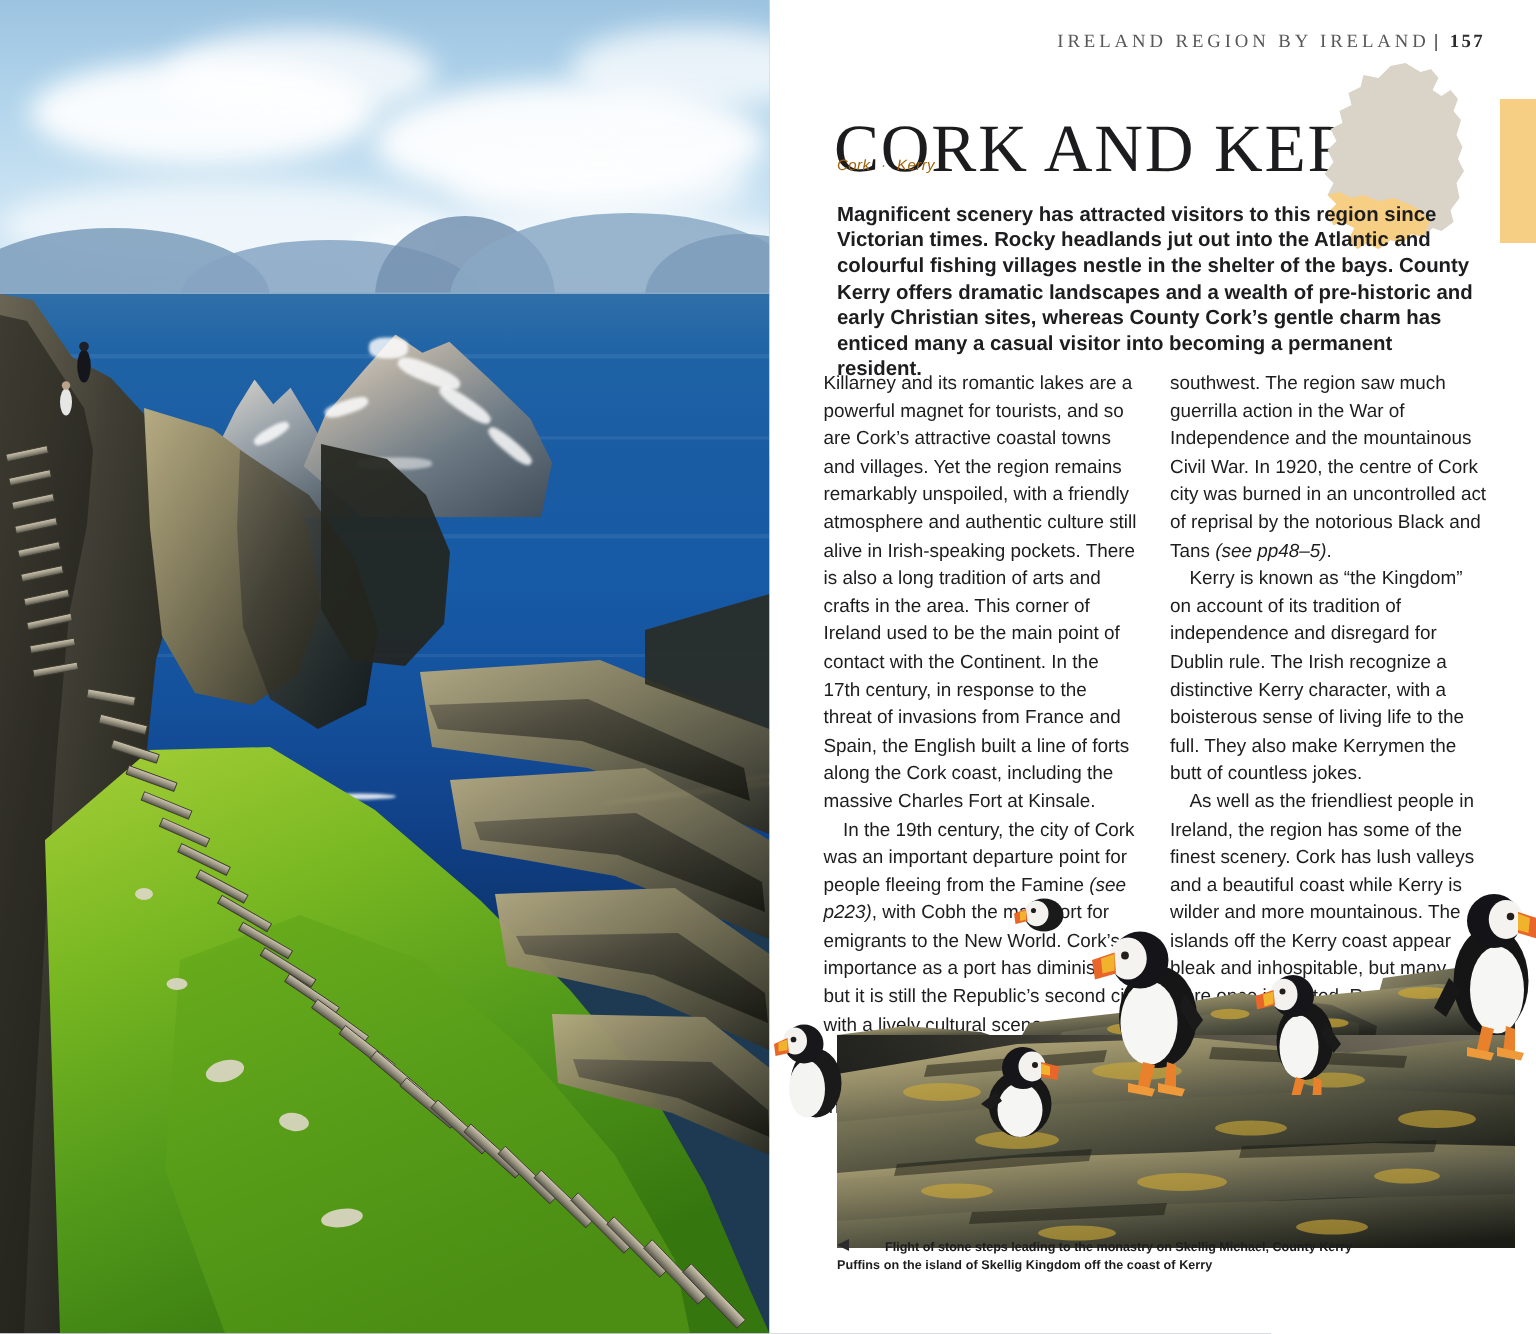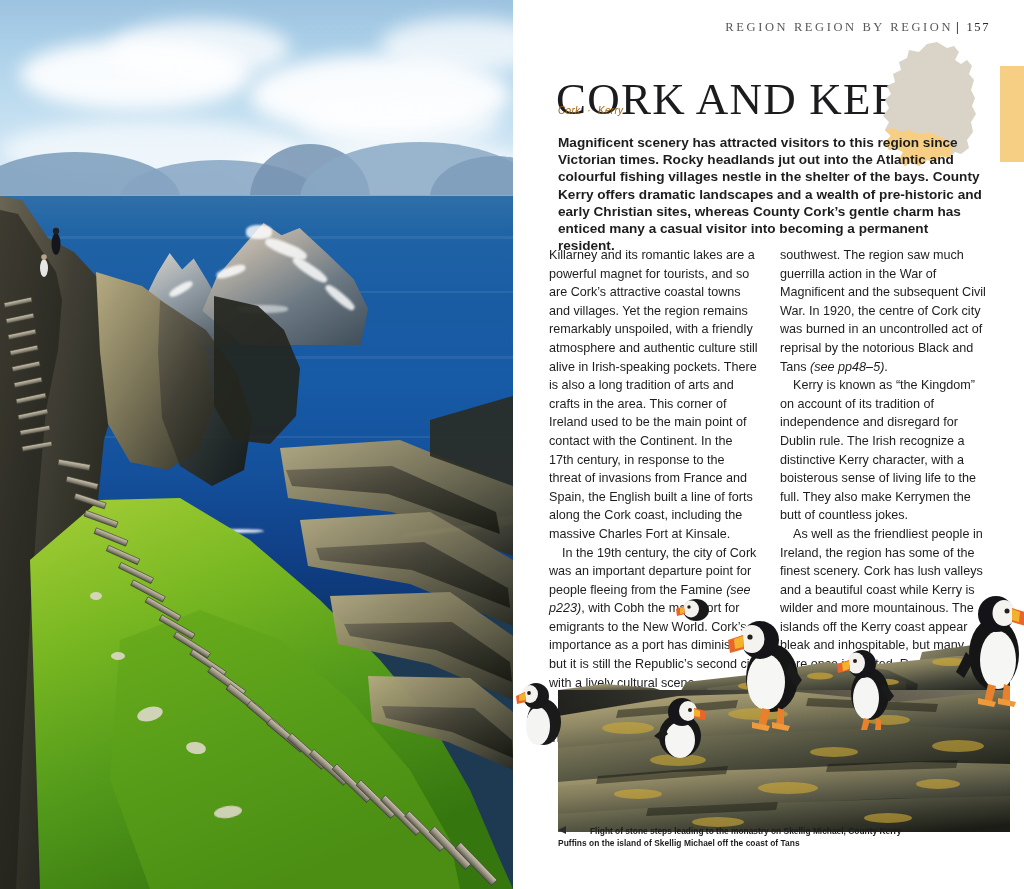--- a/index.html
+++ b/index.html
@@ -473,7 +473,7 @@
   <div class="page-right">
 
     <div class="running-head">
-      <span>REGION REGION BY REGION</span><span class="bar">|</span><span class="pg">157</span>
+      <span>IRELAND REGION BY IRELAND</span><span class="bar">|</span><span class="pg">157</span>
     </div>
 
     <h1 class="chapter-title">CORK AND KERRY</h1>

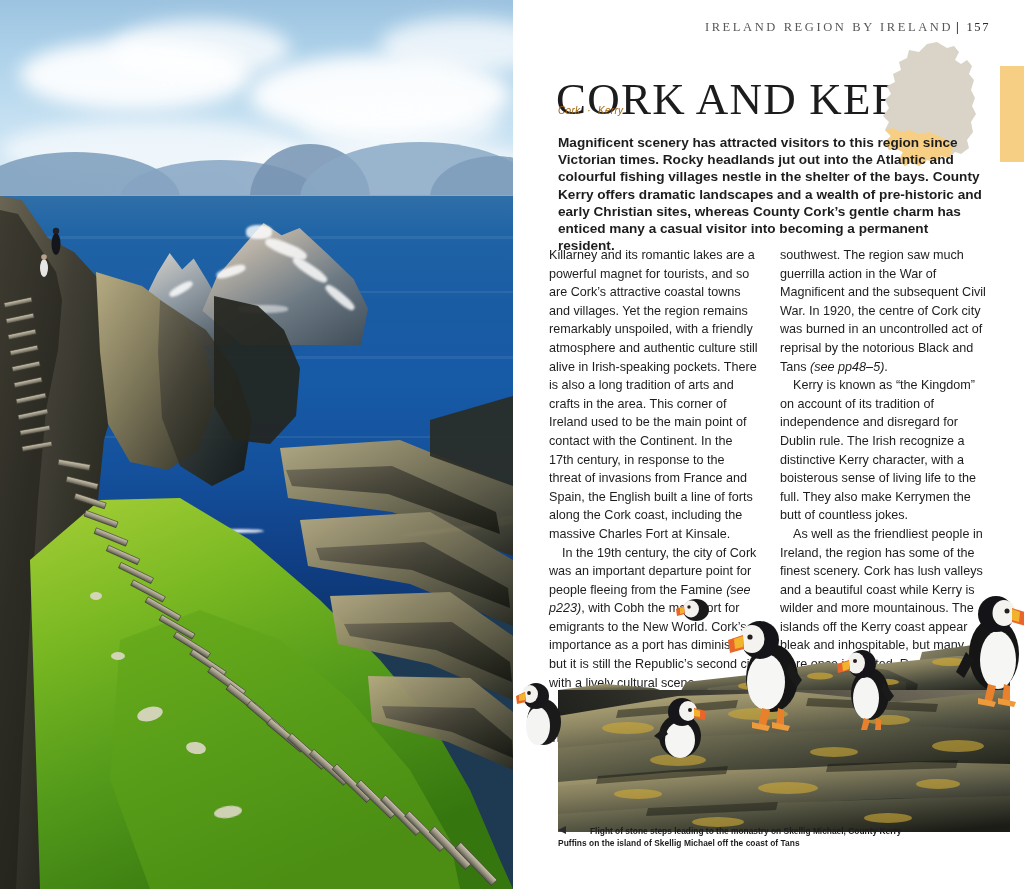--- a/index.html
+++ b/index.html
@@ -162,7 +162,7 @@
     white-space: nowrap;
   }
   .running-head .pg {
-    font-weight: normal;
+    font-weight: bold;
     color: #2b2b2d;
     letter-spacing: 1.6px;
   }

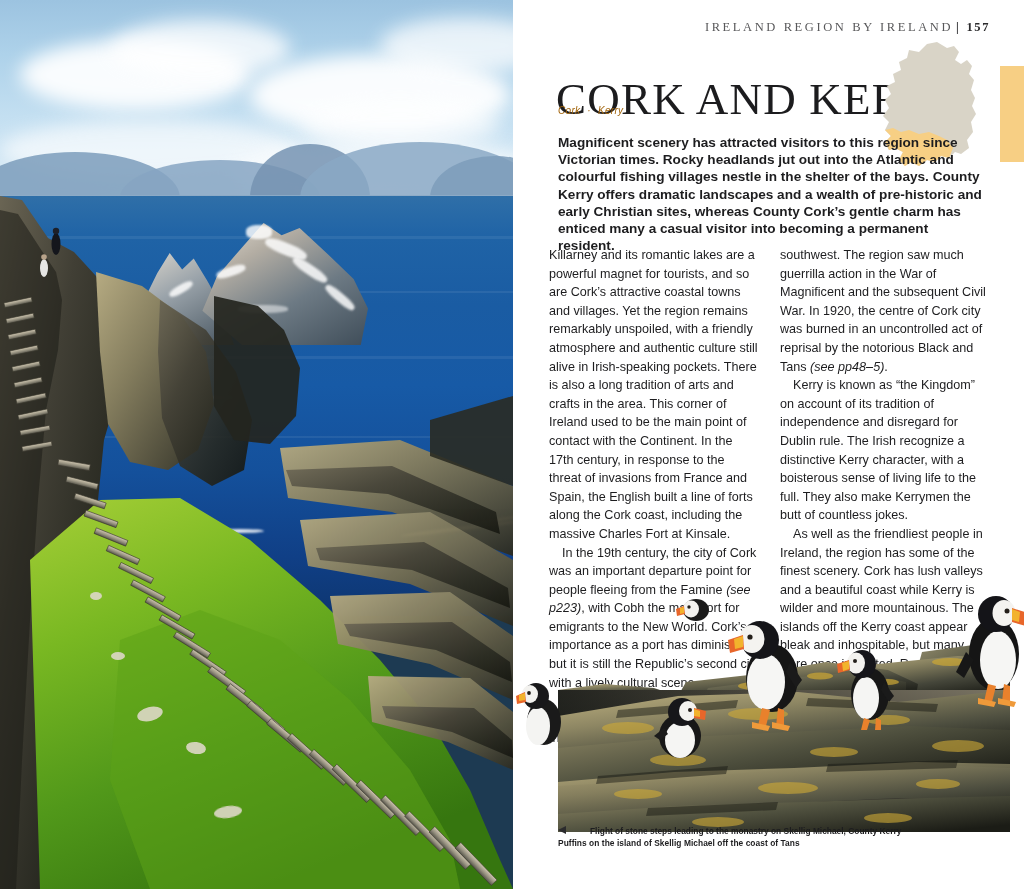--- a/index.html
+++ b/index.html
@@ -512,7 +512,7 @@
       </div>
 
       <div class="col right">
-        <p><span>southwest. The region saw much guerrilla action in the War of Magnificent and the subsequent Civil War. In 1920, the centre of Cork city was burned in an uncontrolled act of reprisal by the notorious Black and Tans </span><em>(see pp48–5)</em><span>.</span></p>
+        <p><span>southwest. The region saw much guerrilla action in the War of Independence and the mountainous Civil War. In 1920, the centre of Cork city was burned in an uncontrolled act of reprisal by the notorious Black and Tans </span><em>(see pp48–5)</em><span>.</span></p>
         <p class="indent">Kerry is known as “the Kingdom” on account of its tradition of independence and disregard for Dublin rule. The Irish recognize a distinctive Kerry character, with a boisterous sense of living life to the full. They also make Kerrymen the butt of countless jokes.</p>
         <p class="indent">As well as the friendliest people in Ireland, the region has some of the finest scenery. Cork has lush valleys and a beautiful coast while Kerry is wilder and more mountainous. The islands off the Kerry coast appear bleak and inhospitable, but many were once inhabited. Remote, rocky Skellig Michael, for example,</p>
         <p class="wrapline">was the site of a 6th-century Christian monastery.</p>

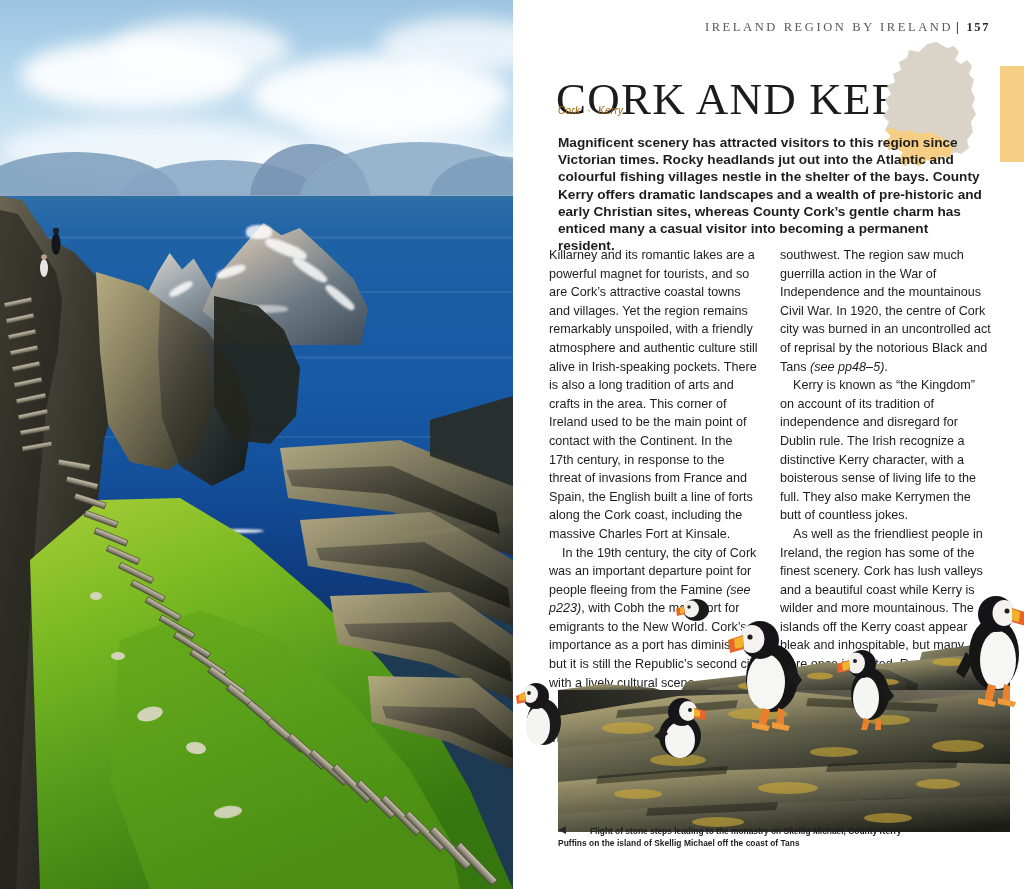--- a/index.html
+++ b/index.html
@@ -681,7 +681,7 @@
       </div>
     </div>
 
-    <div class="cap-photo">Puffins on the island of Skellig Michael off the coast of Tans</div>
+    <div class="cap-photo">Puffins on the island of Skellig Kingdom off the coast of Kerry</div>
 
     <div class="cap-cross">
       <span class="tri-left"></span>

